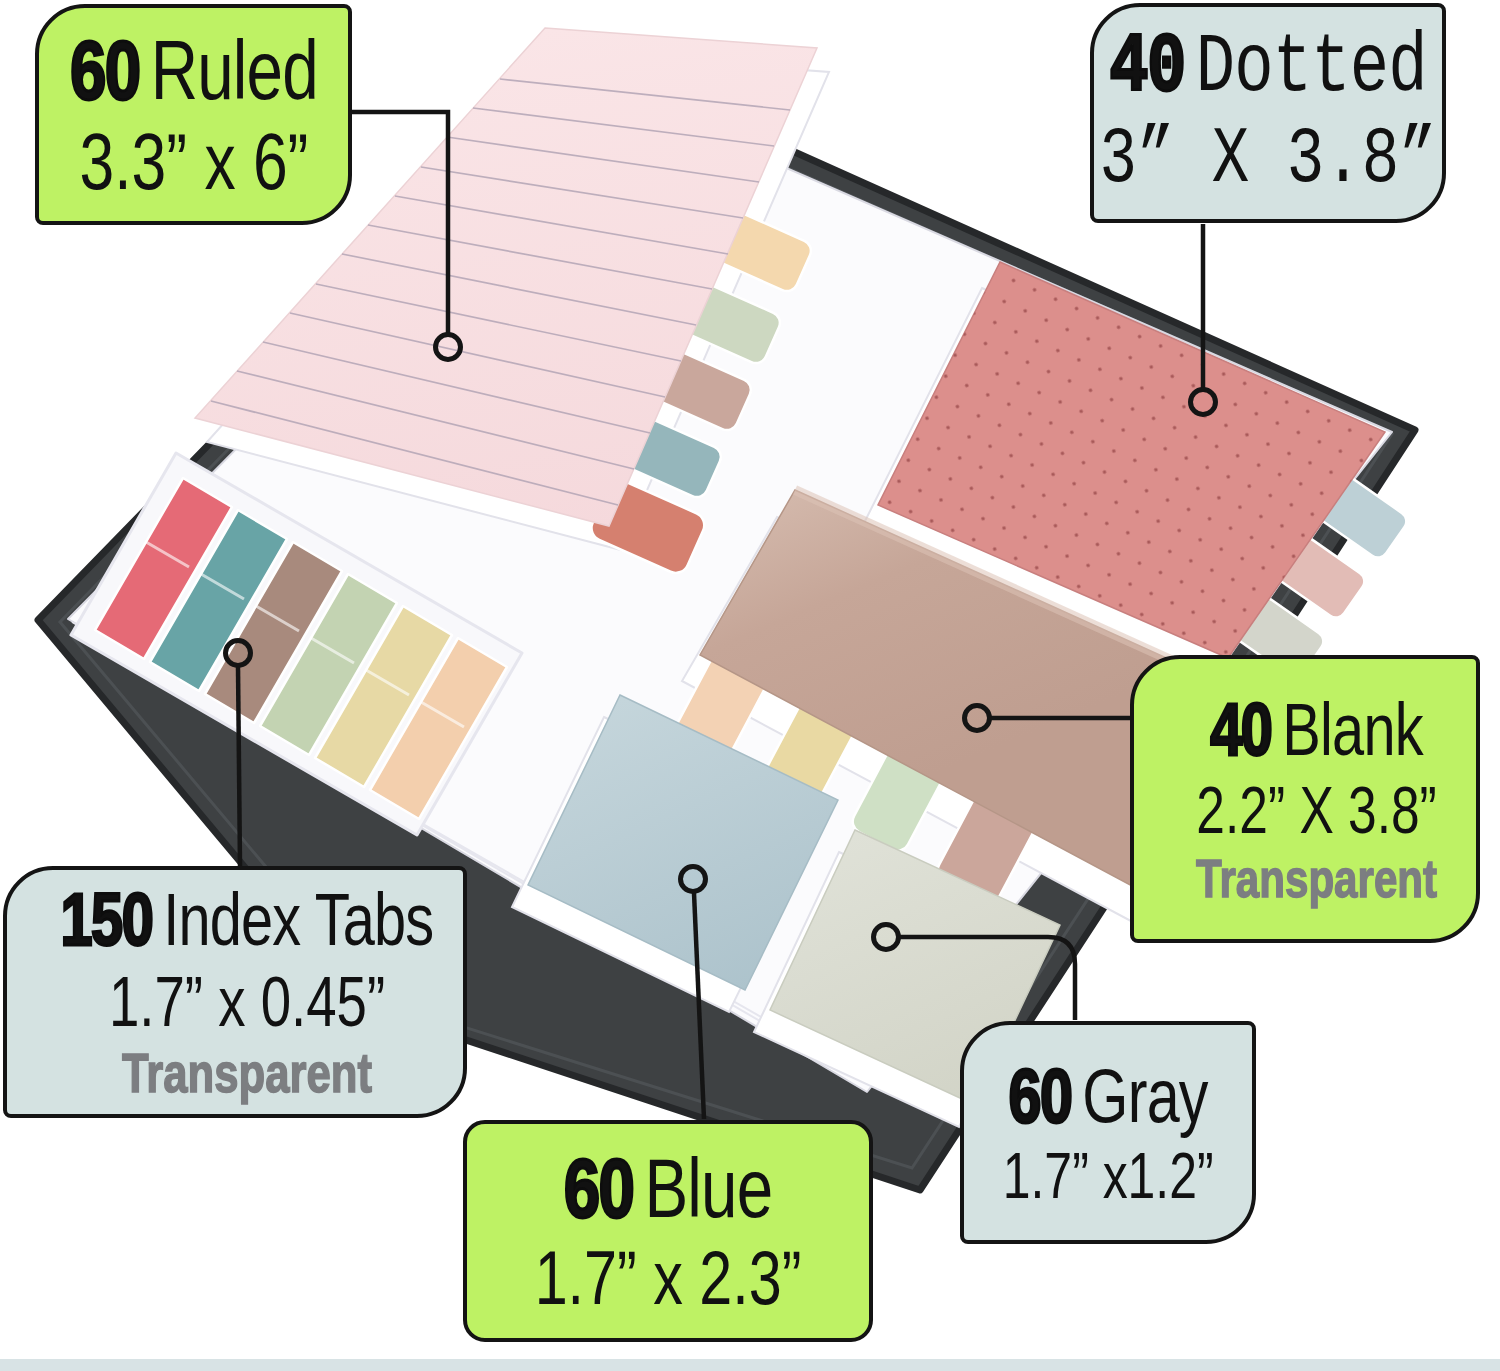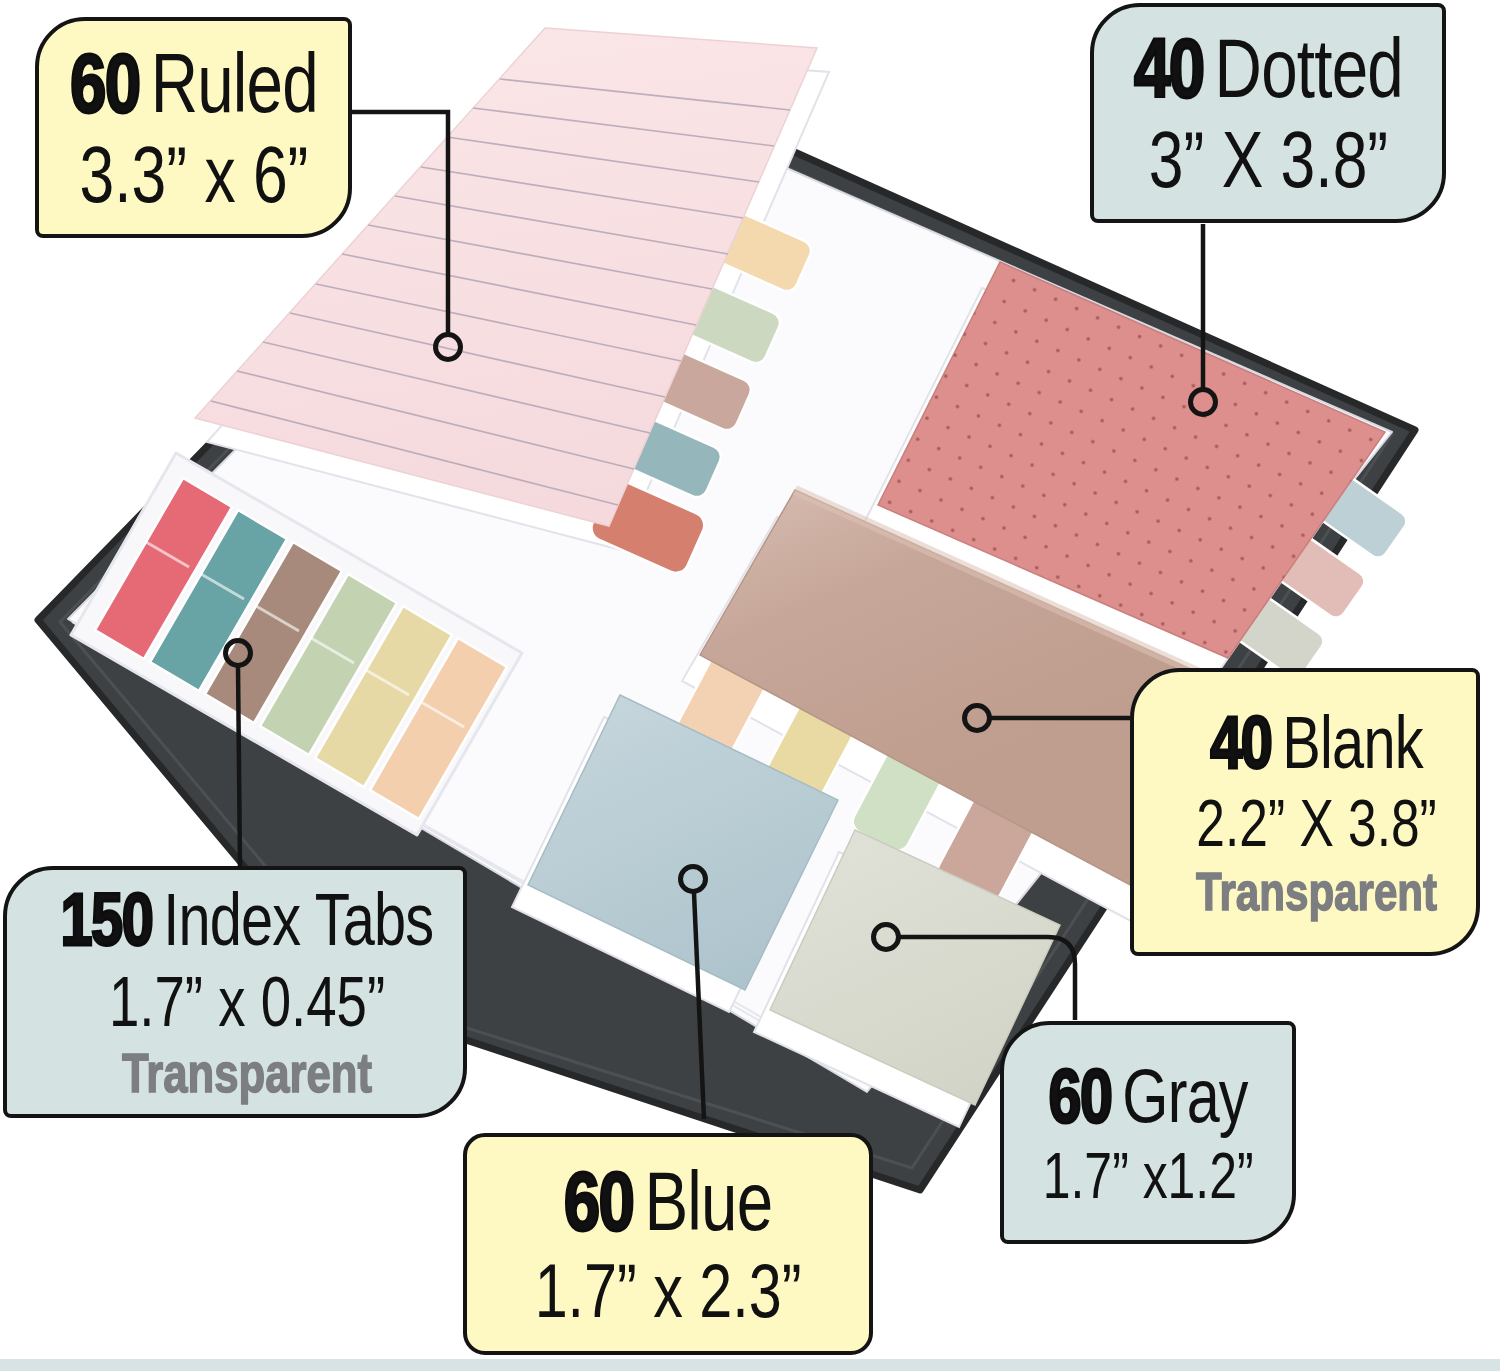--- a/index.html
+++ b/index.html
@@ -8,7 +8,7 @@
   #art{position:absolute;left:0;top:0;width:1500px;height:1371px;}
   .callout{position:absolute;box-sizing:border-box;border:4px solid #141414;
            display:flex;align-items:center;justify-content:center;color:#111;}
-  .callout.pink{background:#fef9c3;margin-top:13px;}
+  .callout.pink{background:#bef264;}
   .callout.teal{background:#d4e2e1;}
   .rr{border-radius:50px 8px 50px 8px;}
   .ct{display:flex;flex-direction:column;align-items:center;justify-content:center;

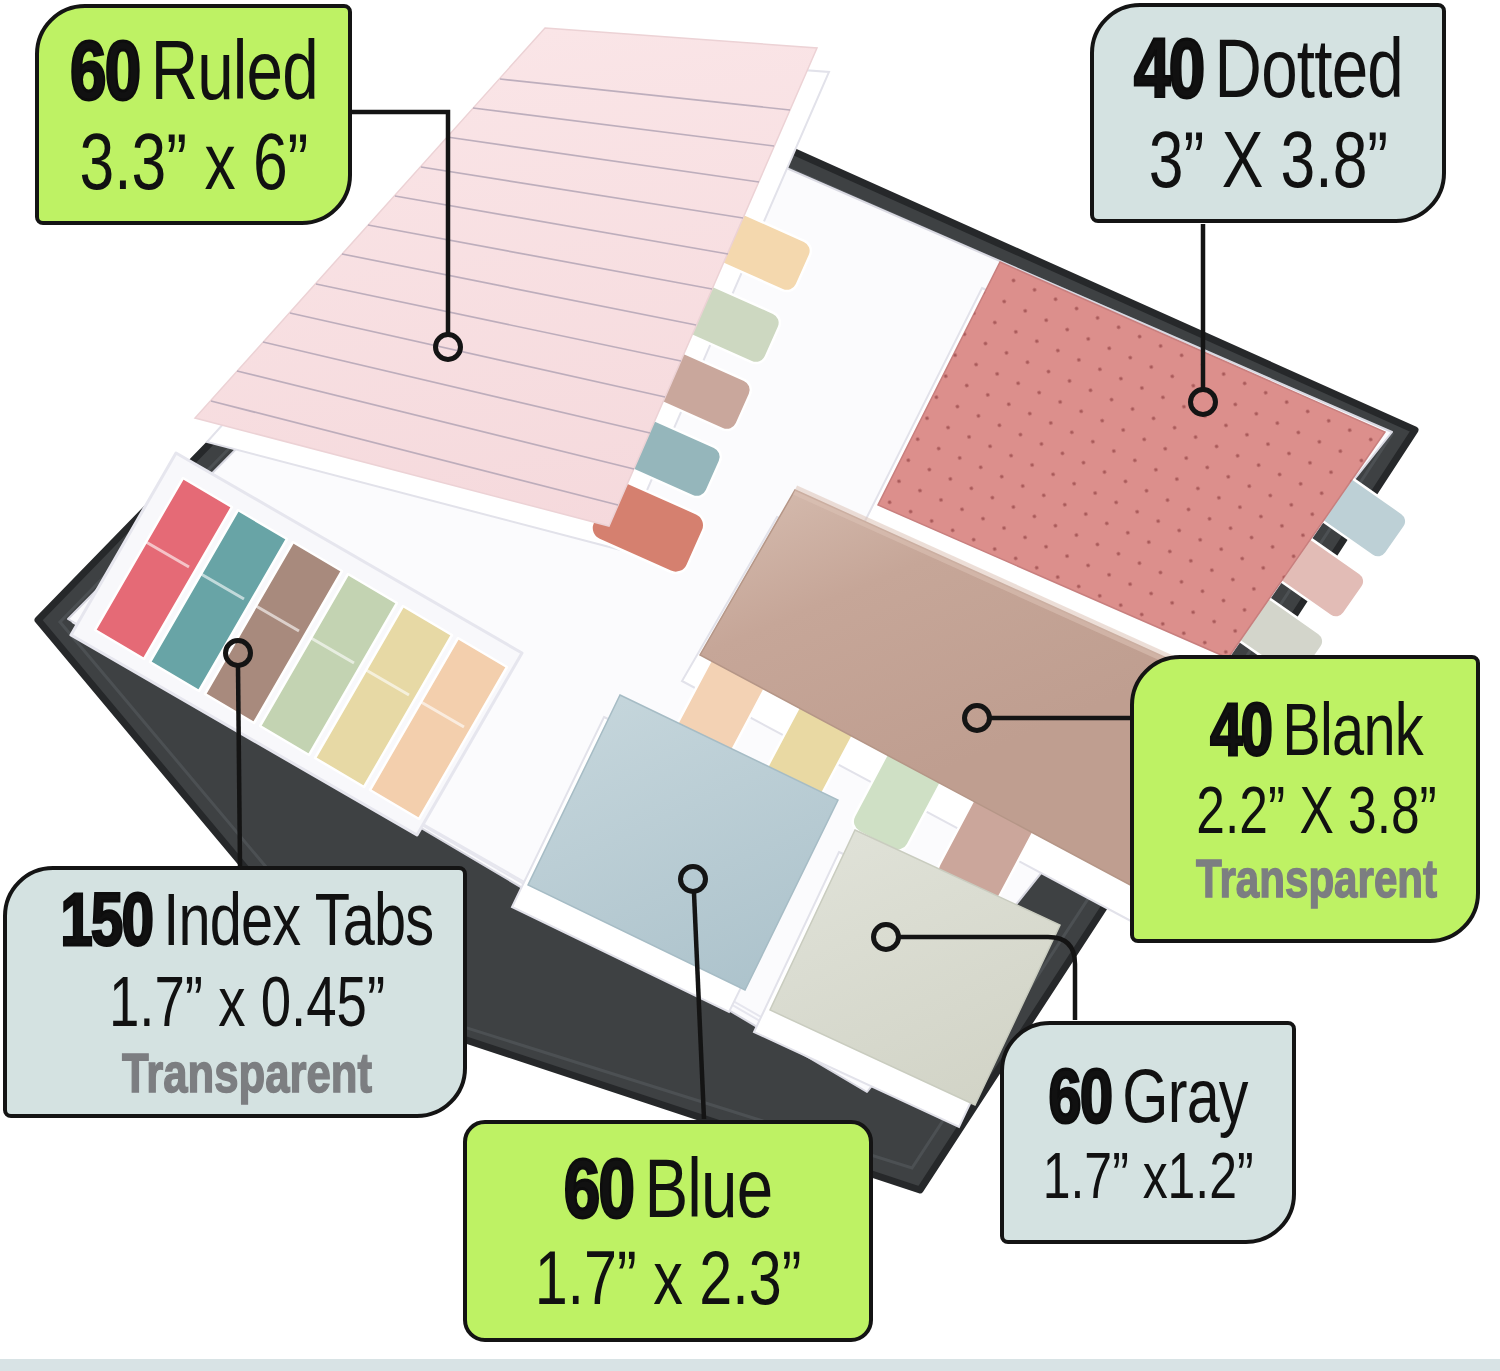--- a/index.html
+++ b/index.html
@@ -160,7 +160,7 @@
     </div>
   </div>
 
-  <div id="co-dotted" class="callout teal rr" style="left:1090px;top:3px;width:356px;height:220px;">
+  <div id="co-dotted" class="callout teal rr" style="left:1090px;top:3px;width:356px;height:220px;font-family:Liberation Mono, monospace;">
     <div class="ct">
       <div class="l1"><span class="num">40</span><span>Dotted</span></div>
       <div class="l2">3” X 3.8”</div>

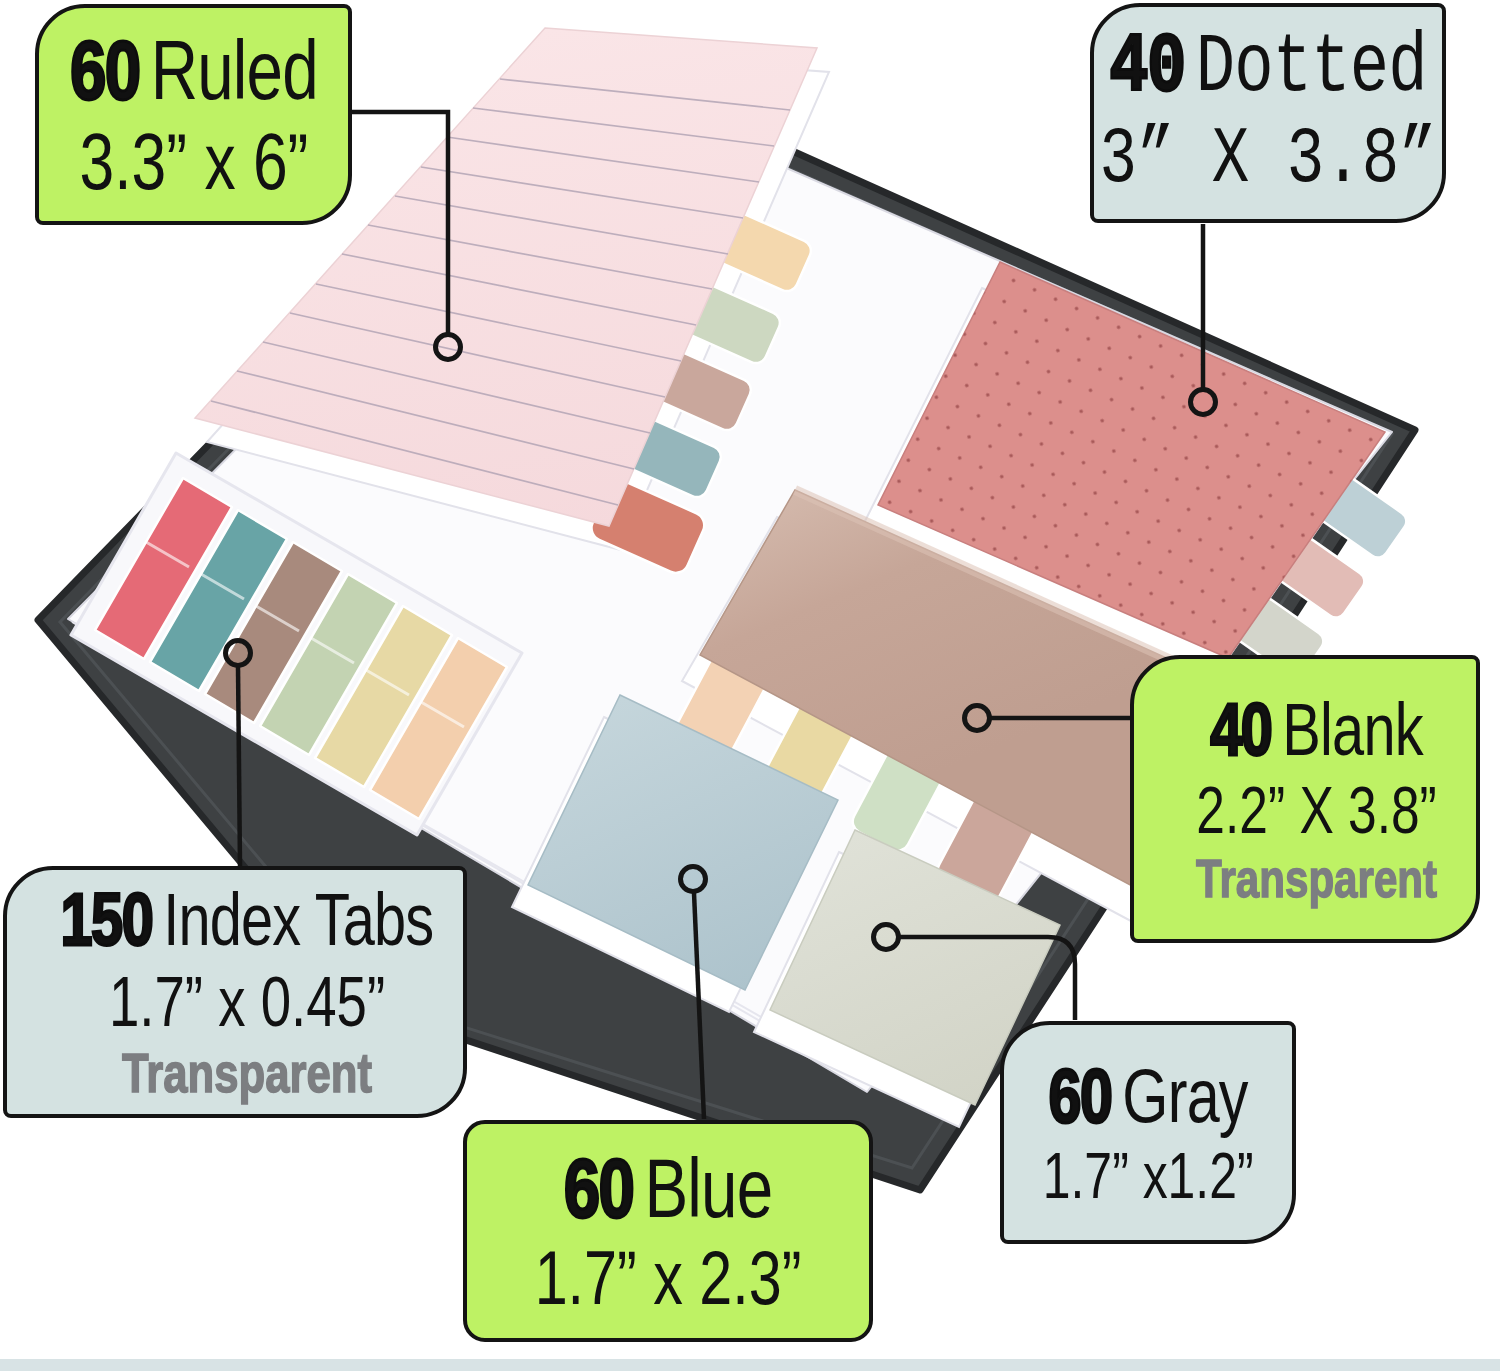--- a/index.html
+++ b/index.html
@@ -190,7 +190,7 @@
     </div>
   </div>
 
-  <div id="co-gray" class="callout teal rr" style="left:960px;top:1021px;width:296px;height:223px;margin-left:40px;">
+  <div id="co-gray" class="callout teal rr" style="left:960px;top:1021px;width:296px;height:223px;">
     <div class="ct">
       <div class="l1"><span class="num">60</span><span>Gray</span></div>
       <div class="l2">1.7” x1.2”</div>

